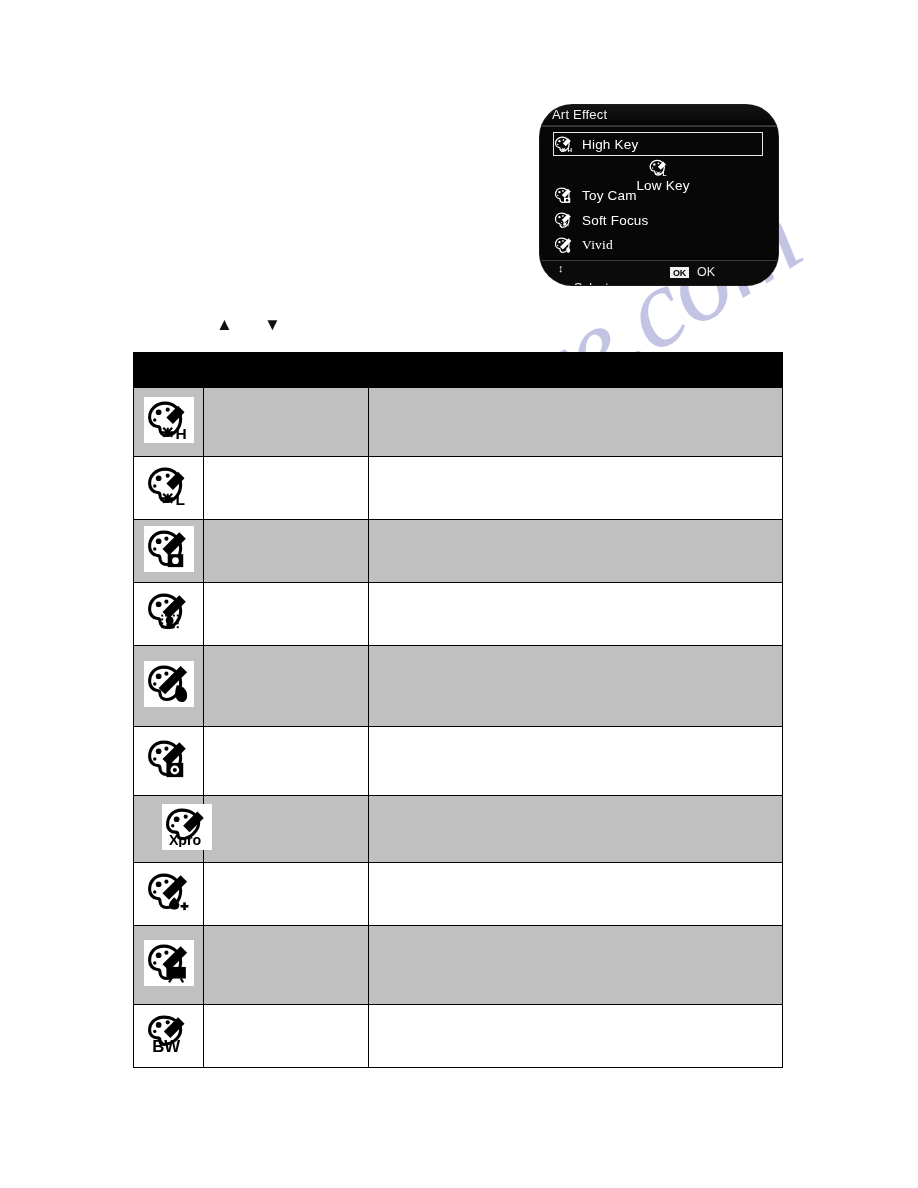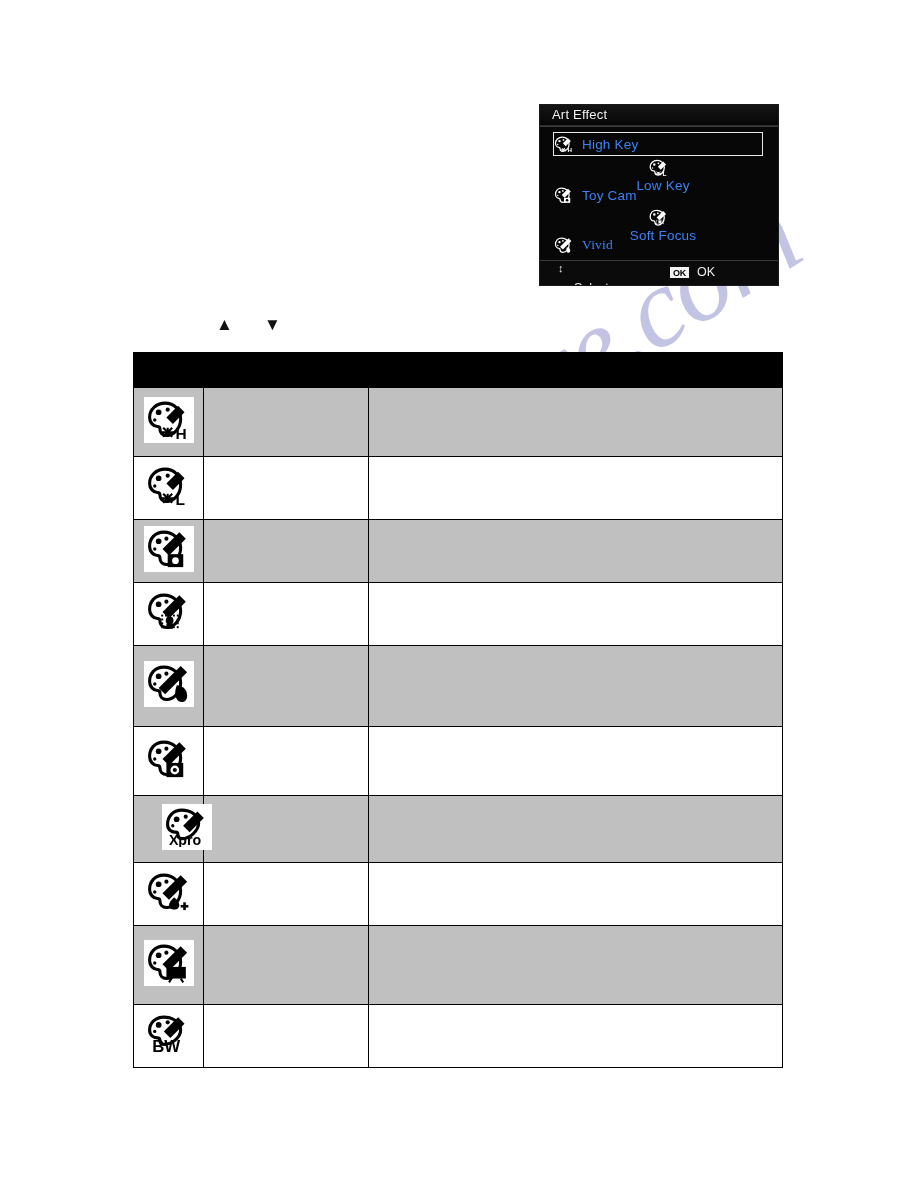--- a/index.html
+++ b/index.html
@@ -39,6 +39,7 @@
     background:#0a0a0a;
     box-shadow:0 0 0 1px #1b1b1b;
     overflow:hidden;
+    border-radius:32px;
   }
   .osd-title{
     position:absolute; left:0; top:0; right:0; height:20px;

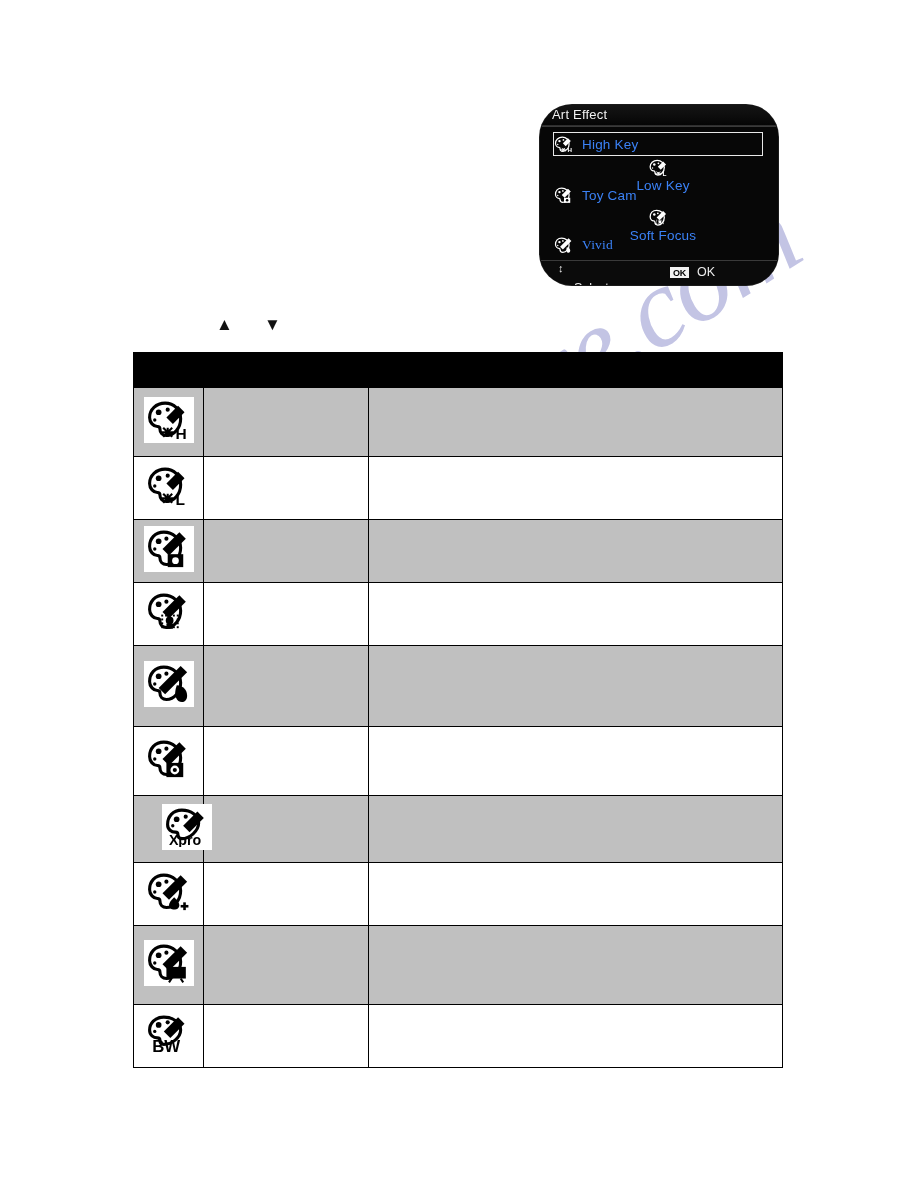--- a/index.html
+++ b/index.html
@@ -70,7 +70,7 @@
     box-sizing:border-box;
   }
   .osd-item .lbl{
-    color:#3b82f6;
+    color:#ffffff;
     font-size:13.5px;
     margin-left:8px;
     letter-spacing:.2px;

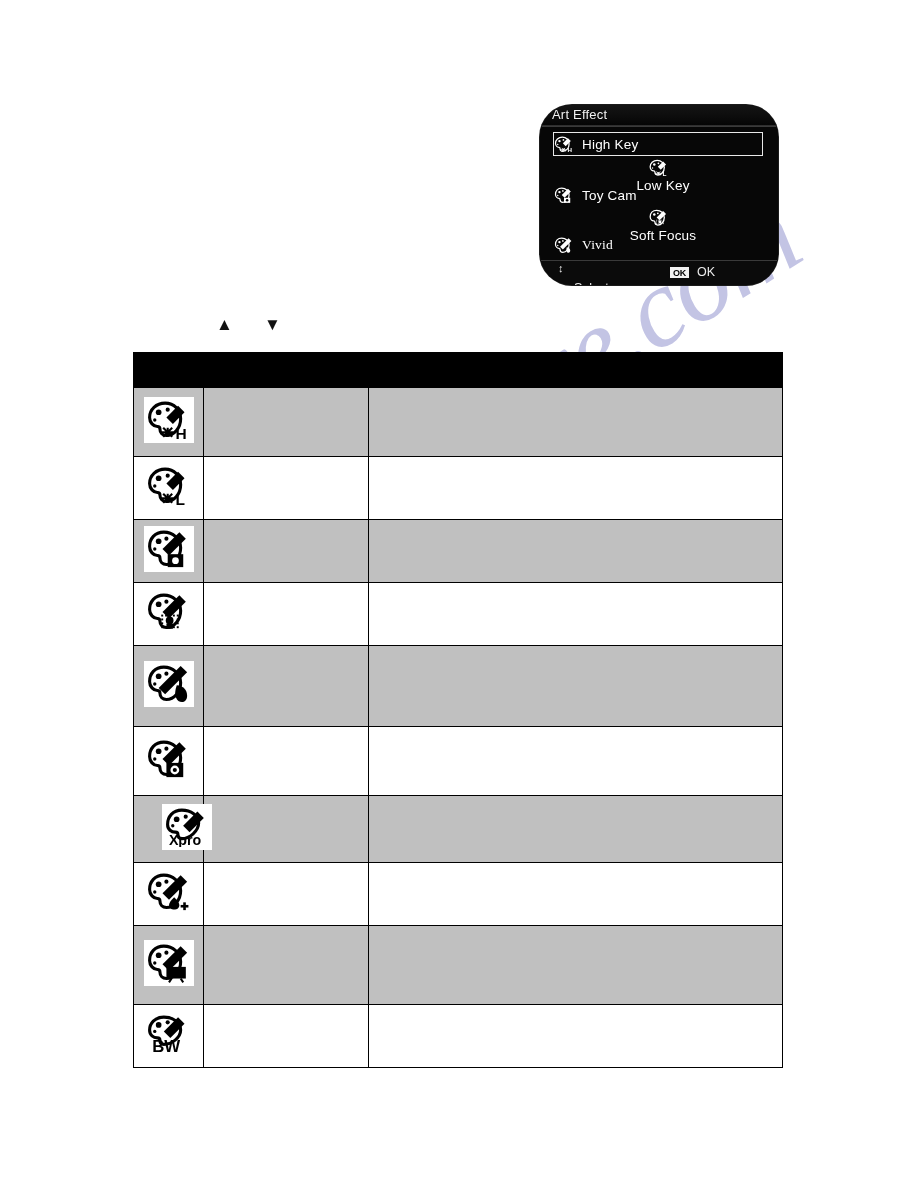--- a/index.html
+++ b/index.html
@@ -220,7 +220,7 @@
         <span class="lbl">Toy Cam</span>
       </div>
 
-      <div class="osd-item" style="top:81px;flex-direction:column;">
+      <div class="osd-item" style="top:81px;">
         <svg class="pal-sm" viewBox="0 0 34 30">
           <path d="M13 2C6 2 2 7 2 13c0 4 3 7 6 7 2 0 2 1 2 2 0 3 2 5 5 5 6 0 11-6 11-13S20 2 13 2z" fill="none" stroke="#fff" stroke-width="2.2"></path>
           <circle cx="9" cy="9" r="2.1" fill="#fff"></circle>

